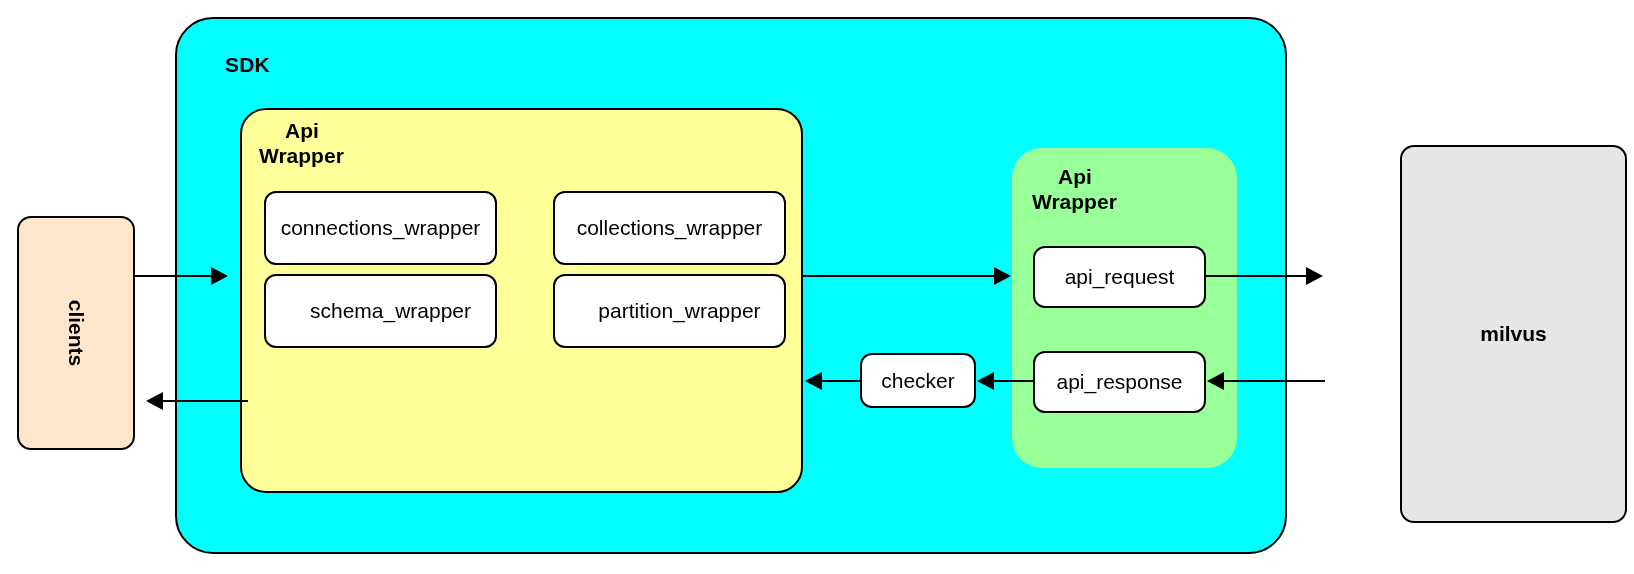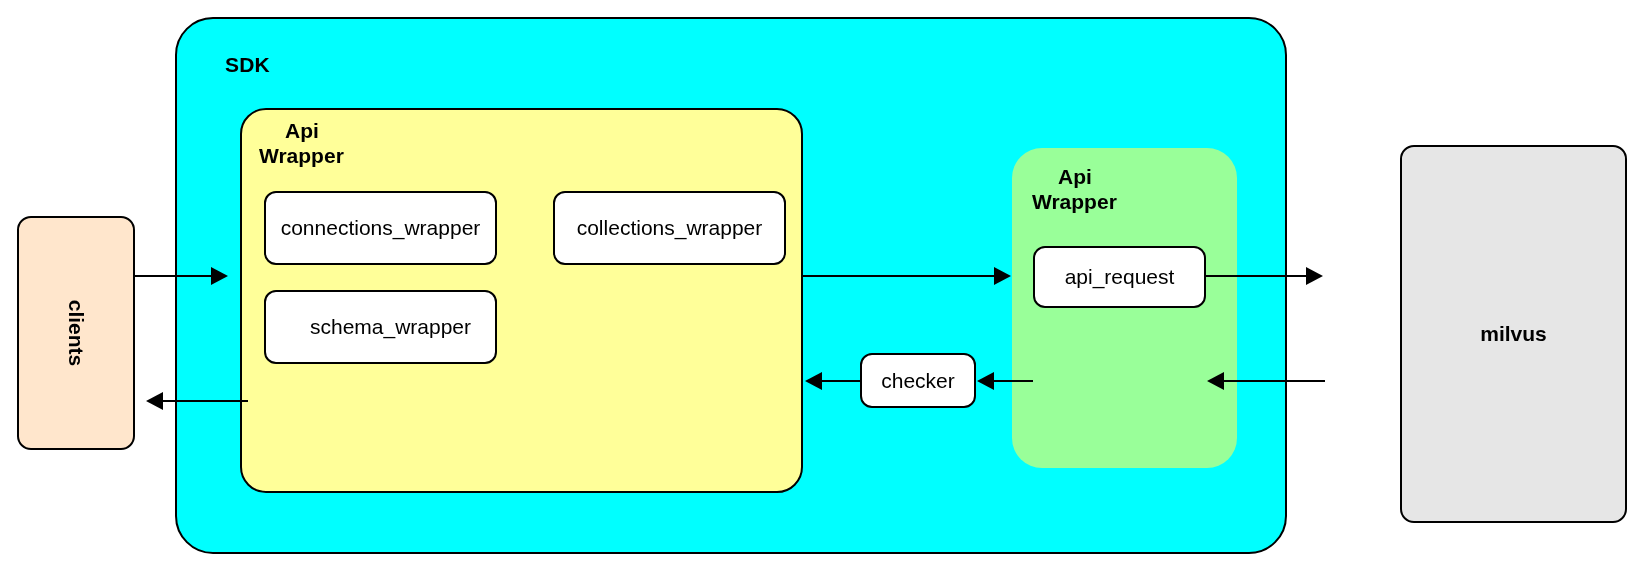--- a/index.html
+++ b/index.html
@@ -112,7 +112,7 @@
   .col-a { left: 264px; }
   .col-b { left: 553px; }
   .row-1 { top: 191px; }
-  .row-2 { top: 290px; padding-left: 20px; }
+  .row-2 { top: 274px; padding-left: 20px; }
   .row-3 { top: 383px; }
 
   

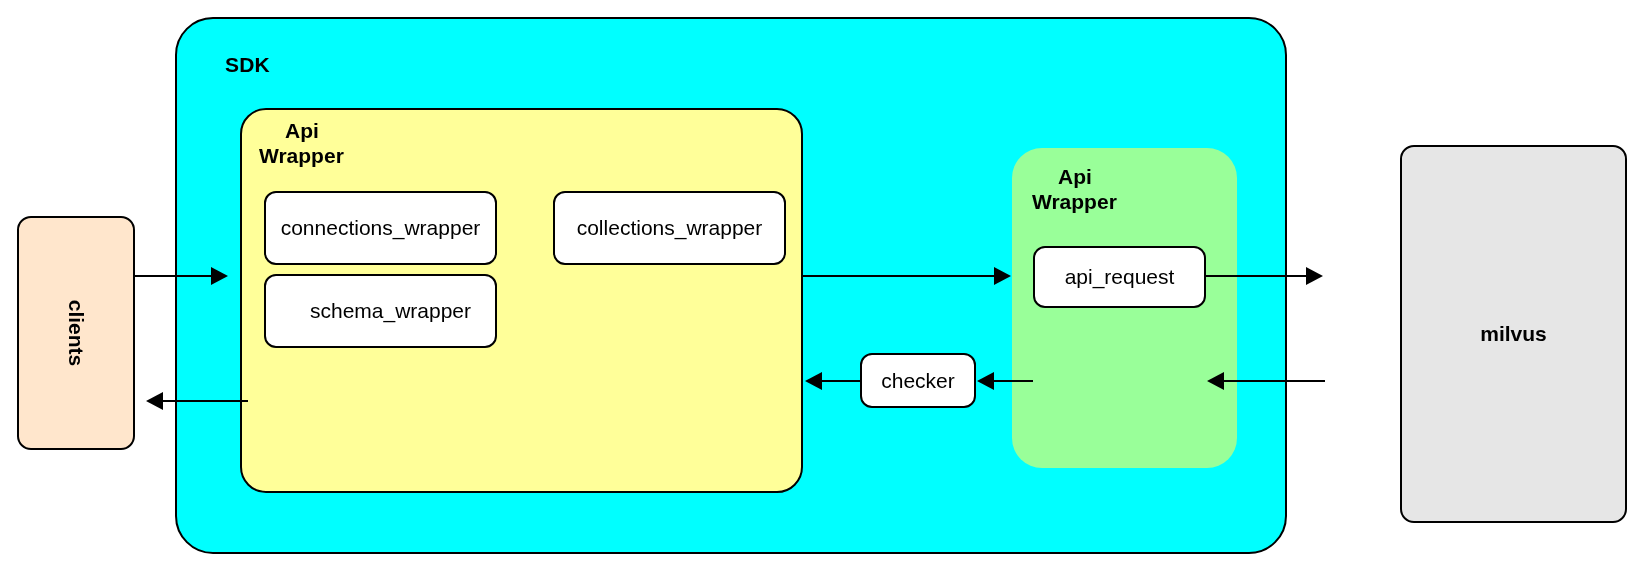--- a/index.html
+++ b/index.html
@@ -205,6 +205,9 @@
   <div class="box node w-node col-a row-2">
     <span>schema_wrapper</span>
   </div>
+  <div class="box node w-node col-b row-2">
+    <span>partition_wrapper</span>
+  </div>
 
   <div class="box container-gateway">
     <span class="container-label">

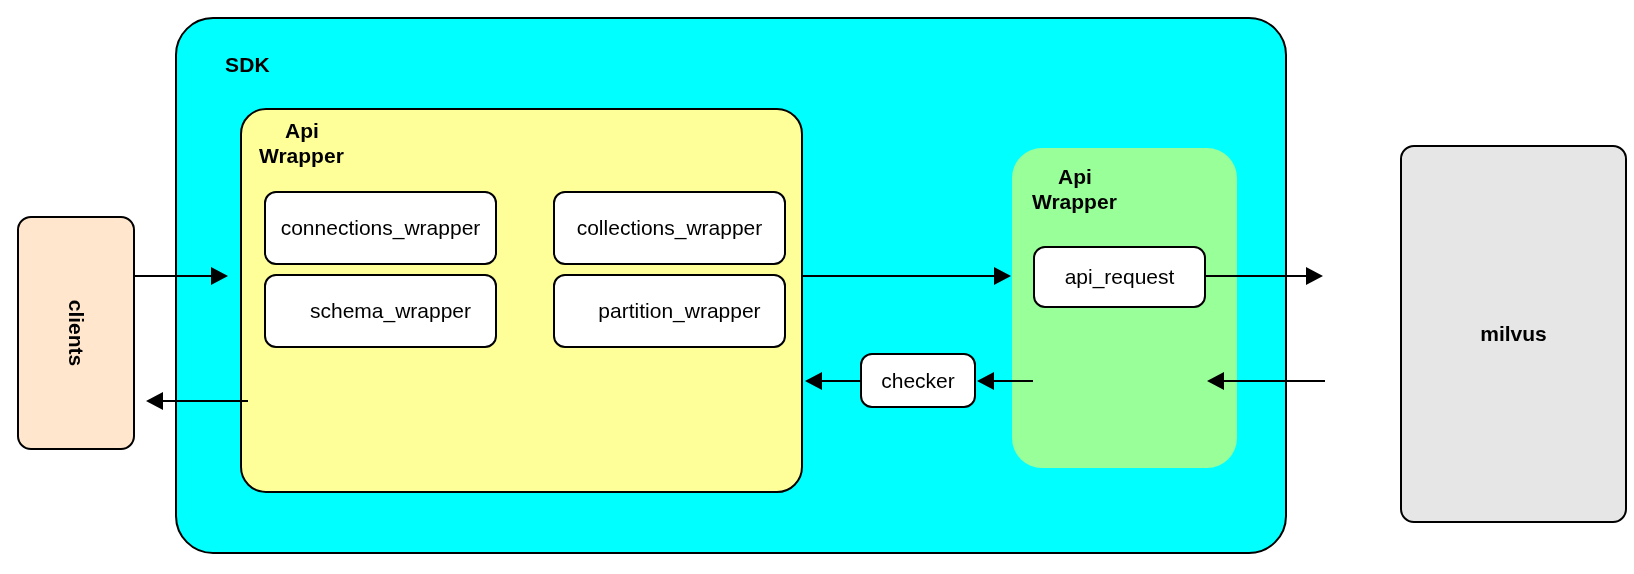--- a/index.html
+++ b/index.html
@@ -219,6 +219,9 @@
   <div class="box node g-node g-row-1">
     <span>api_request</span>
   </div>
+  <div class="box node g-node g-row-2">
+    <span>api_response</span>
+  </div>
 
   <div class="box node node-checker">
     <span>checker</span>

